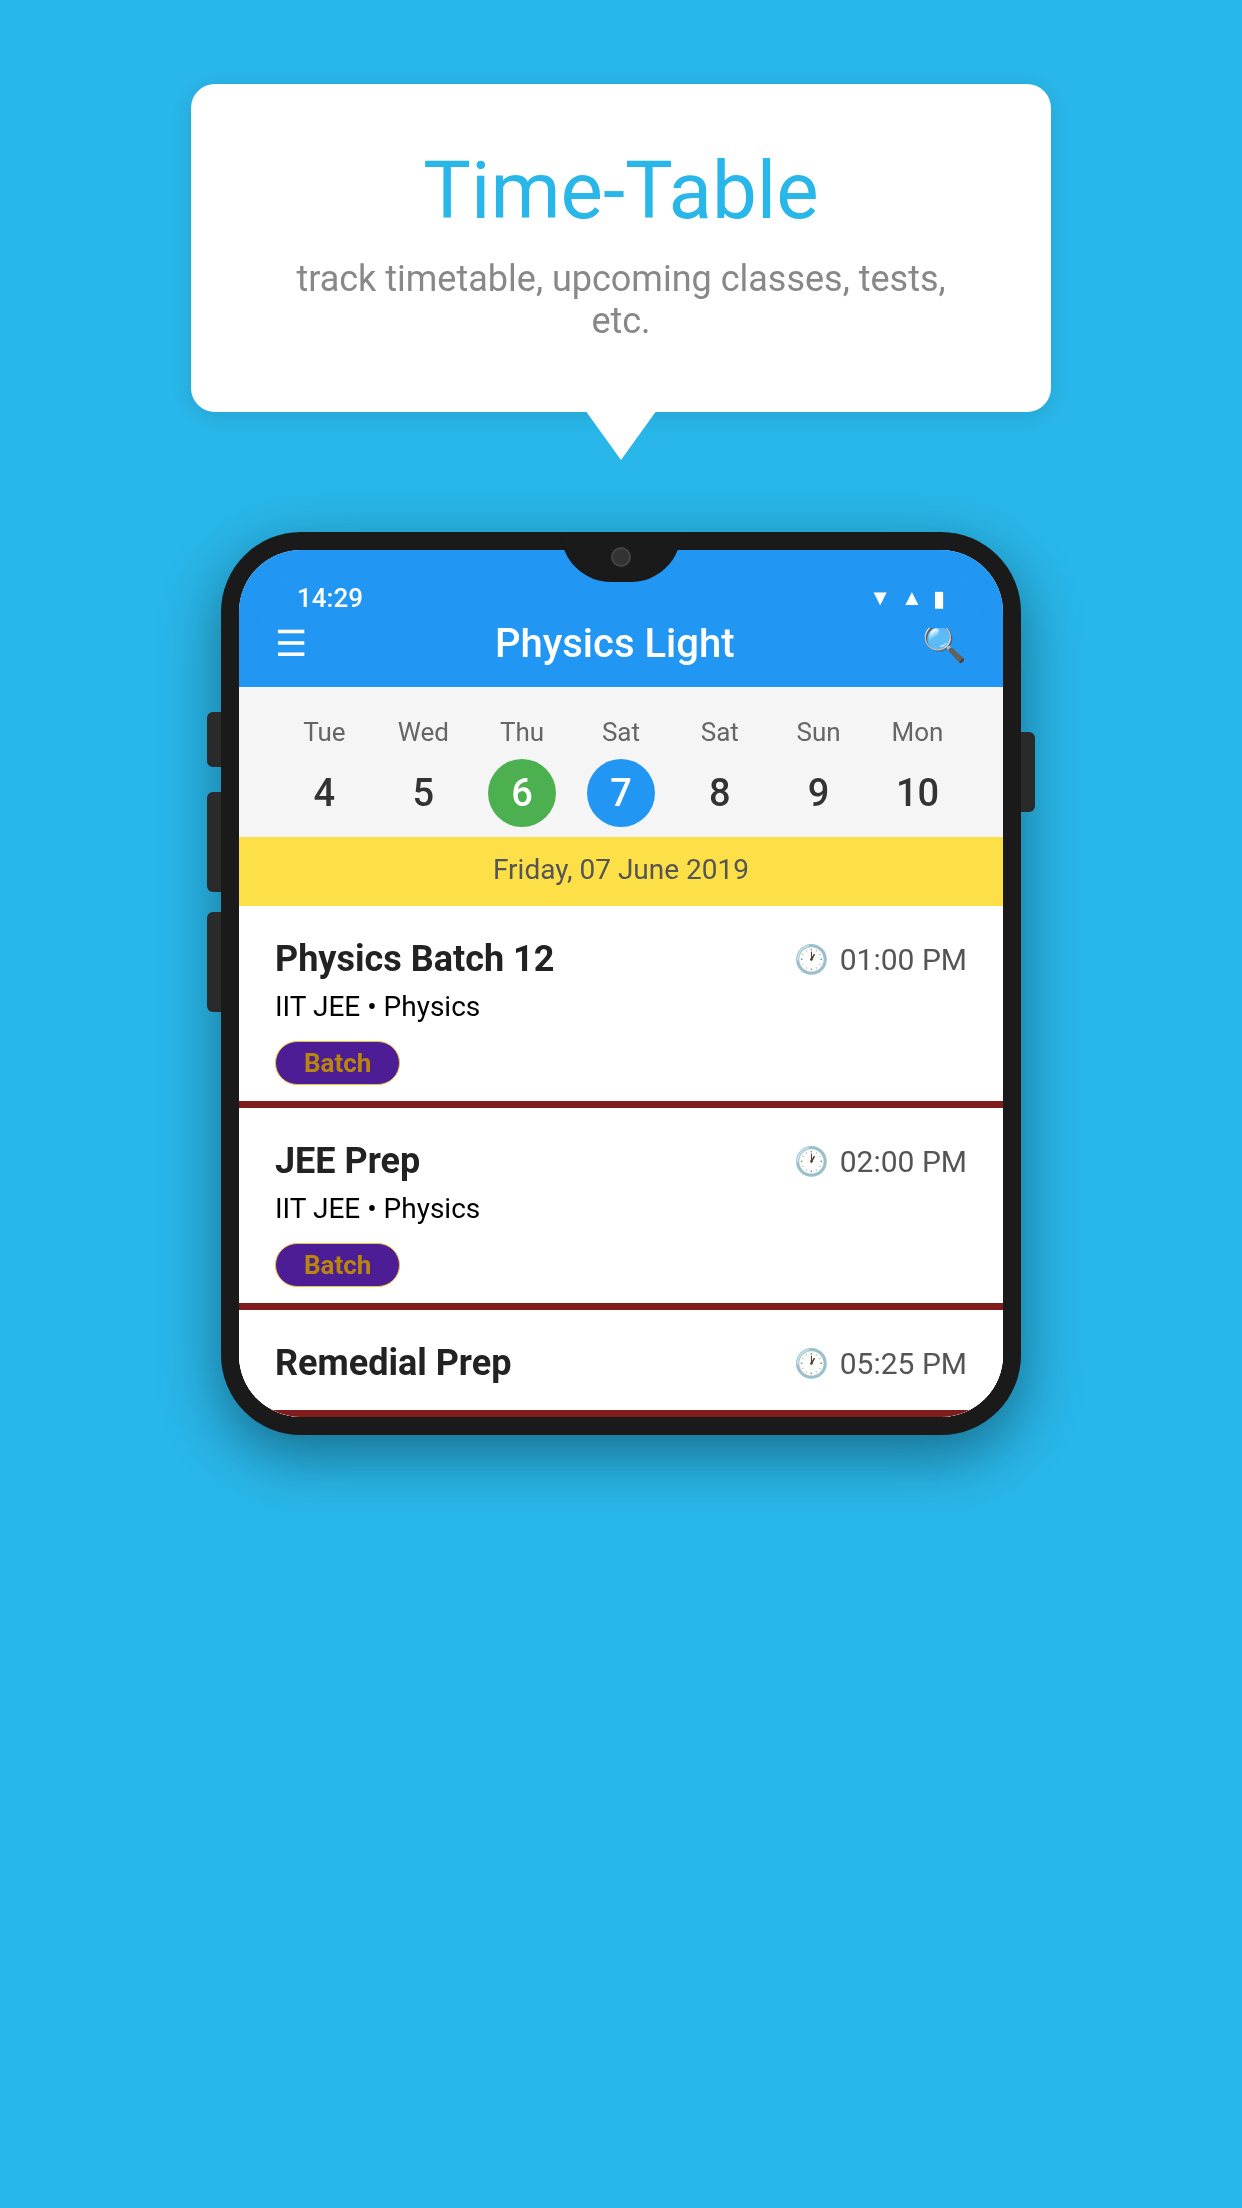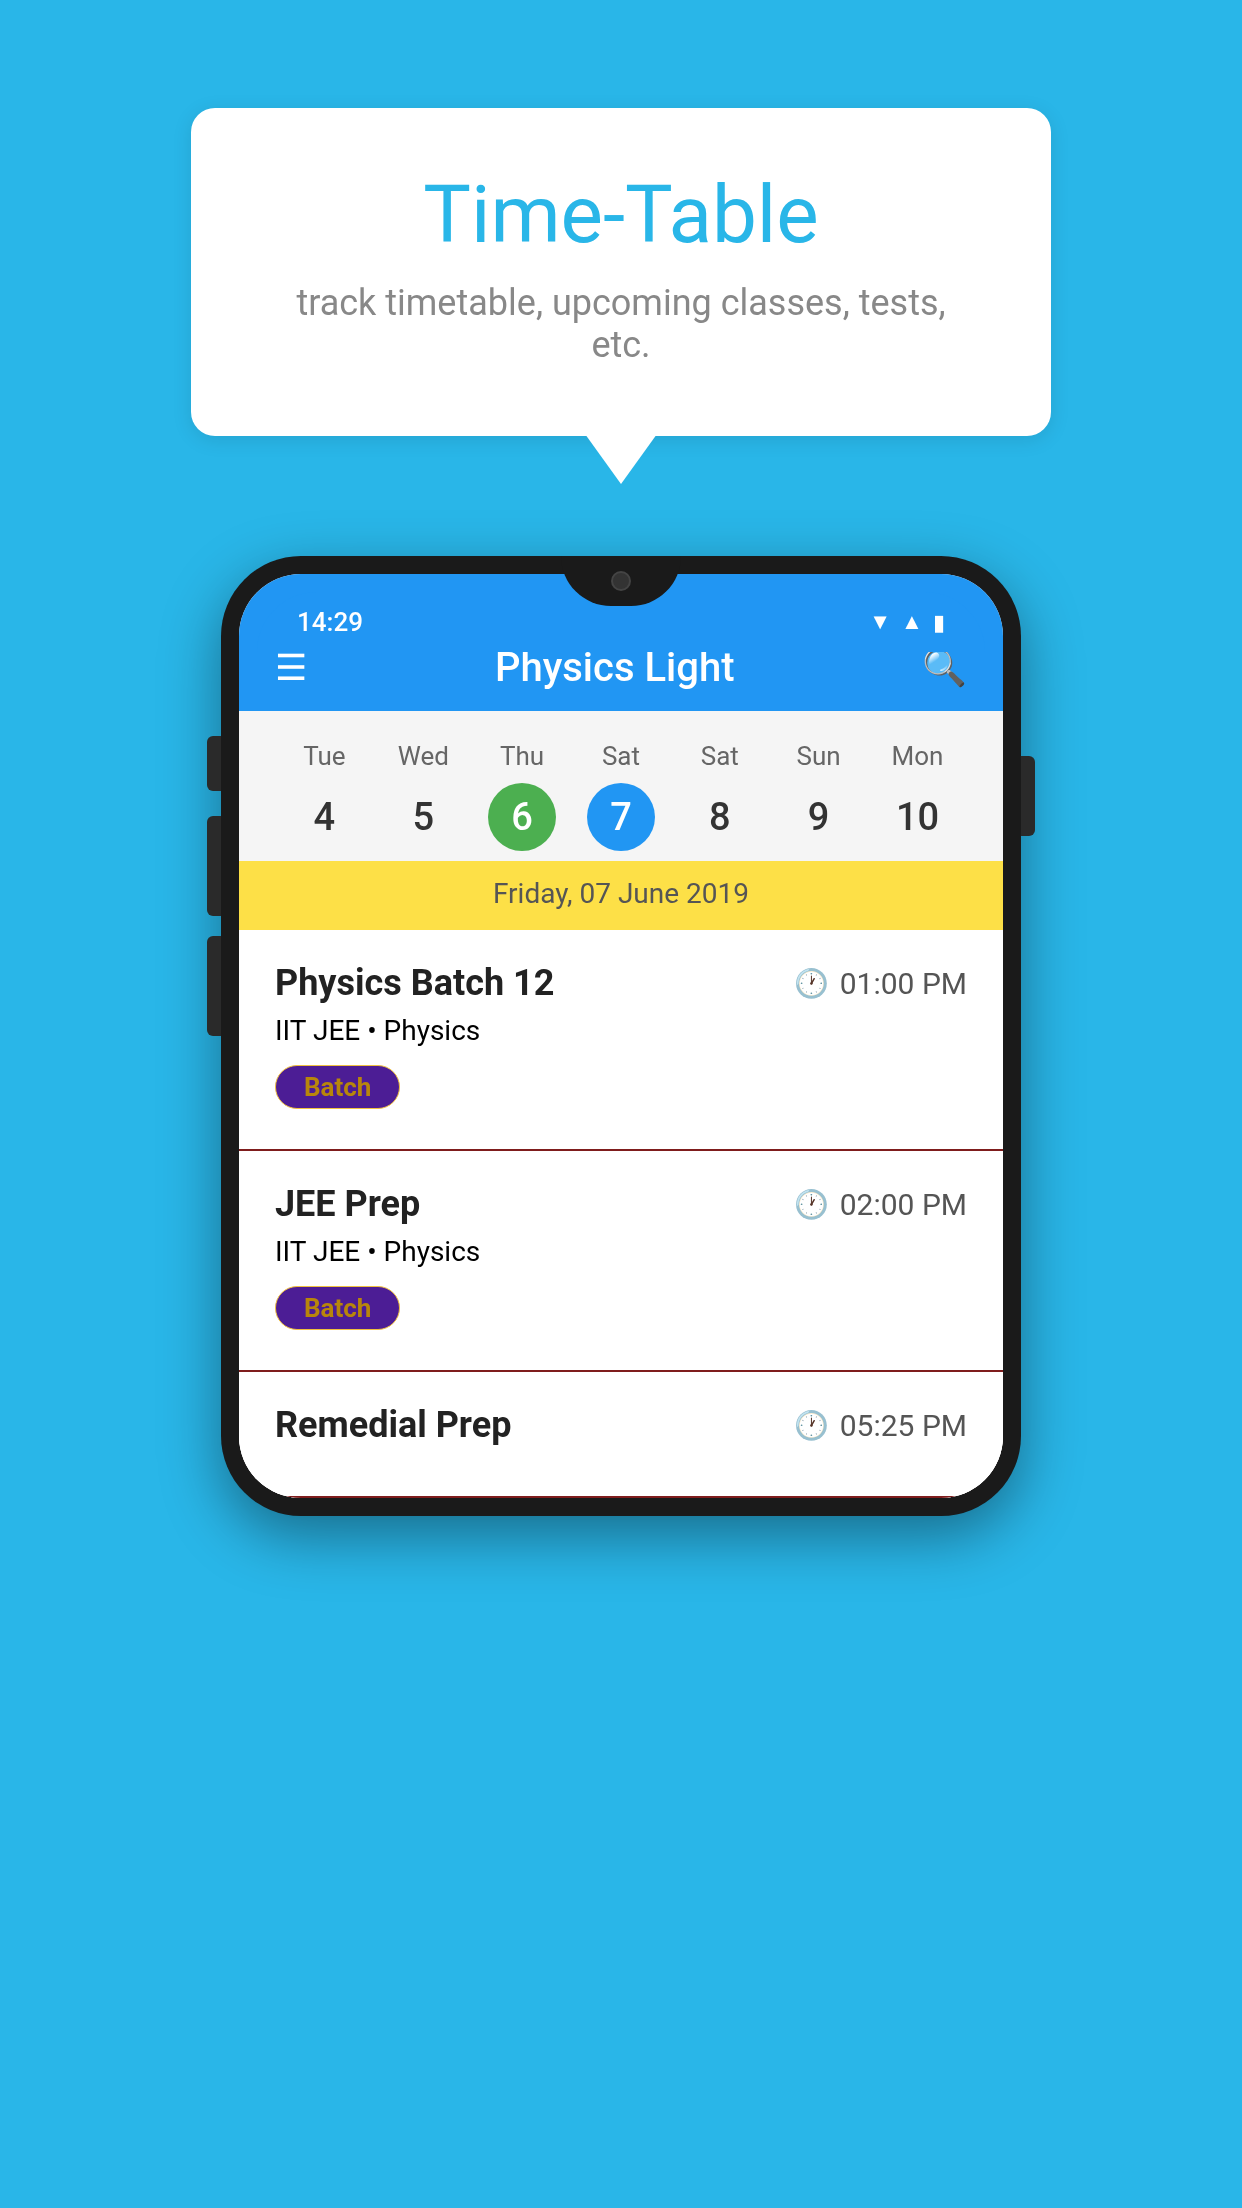--- a/index.html
+++ b/index.html
@@ -21,7 +21,7 @@
       background: white;
       border-radius: 24px;
       padding: 60px 80px 70px;
-      margin-top: 108px;
+      margin-top: 84px;
       width: 860px;
       text-align: center;
       position: relative;

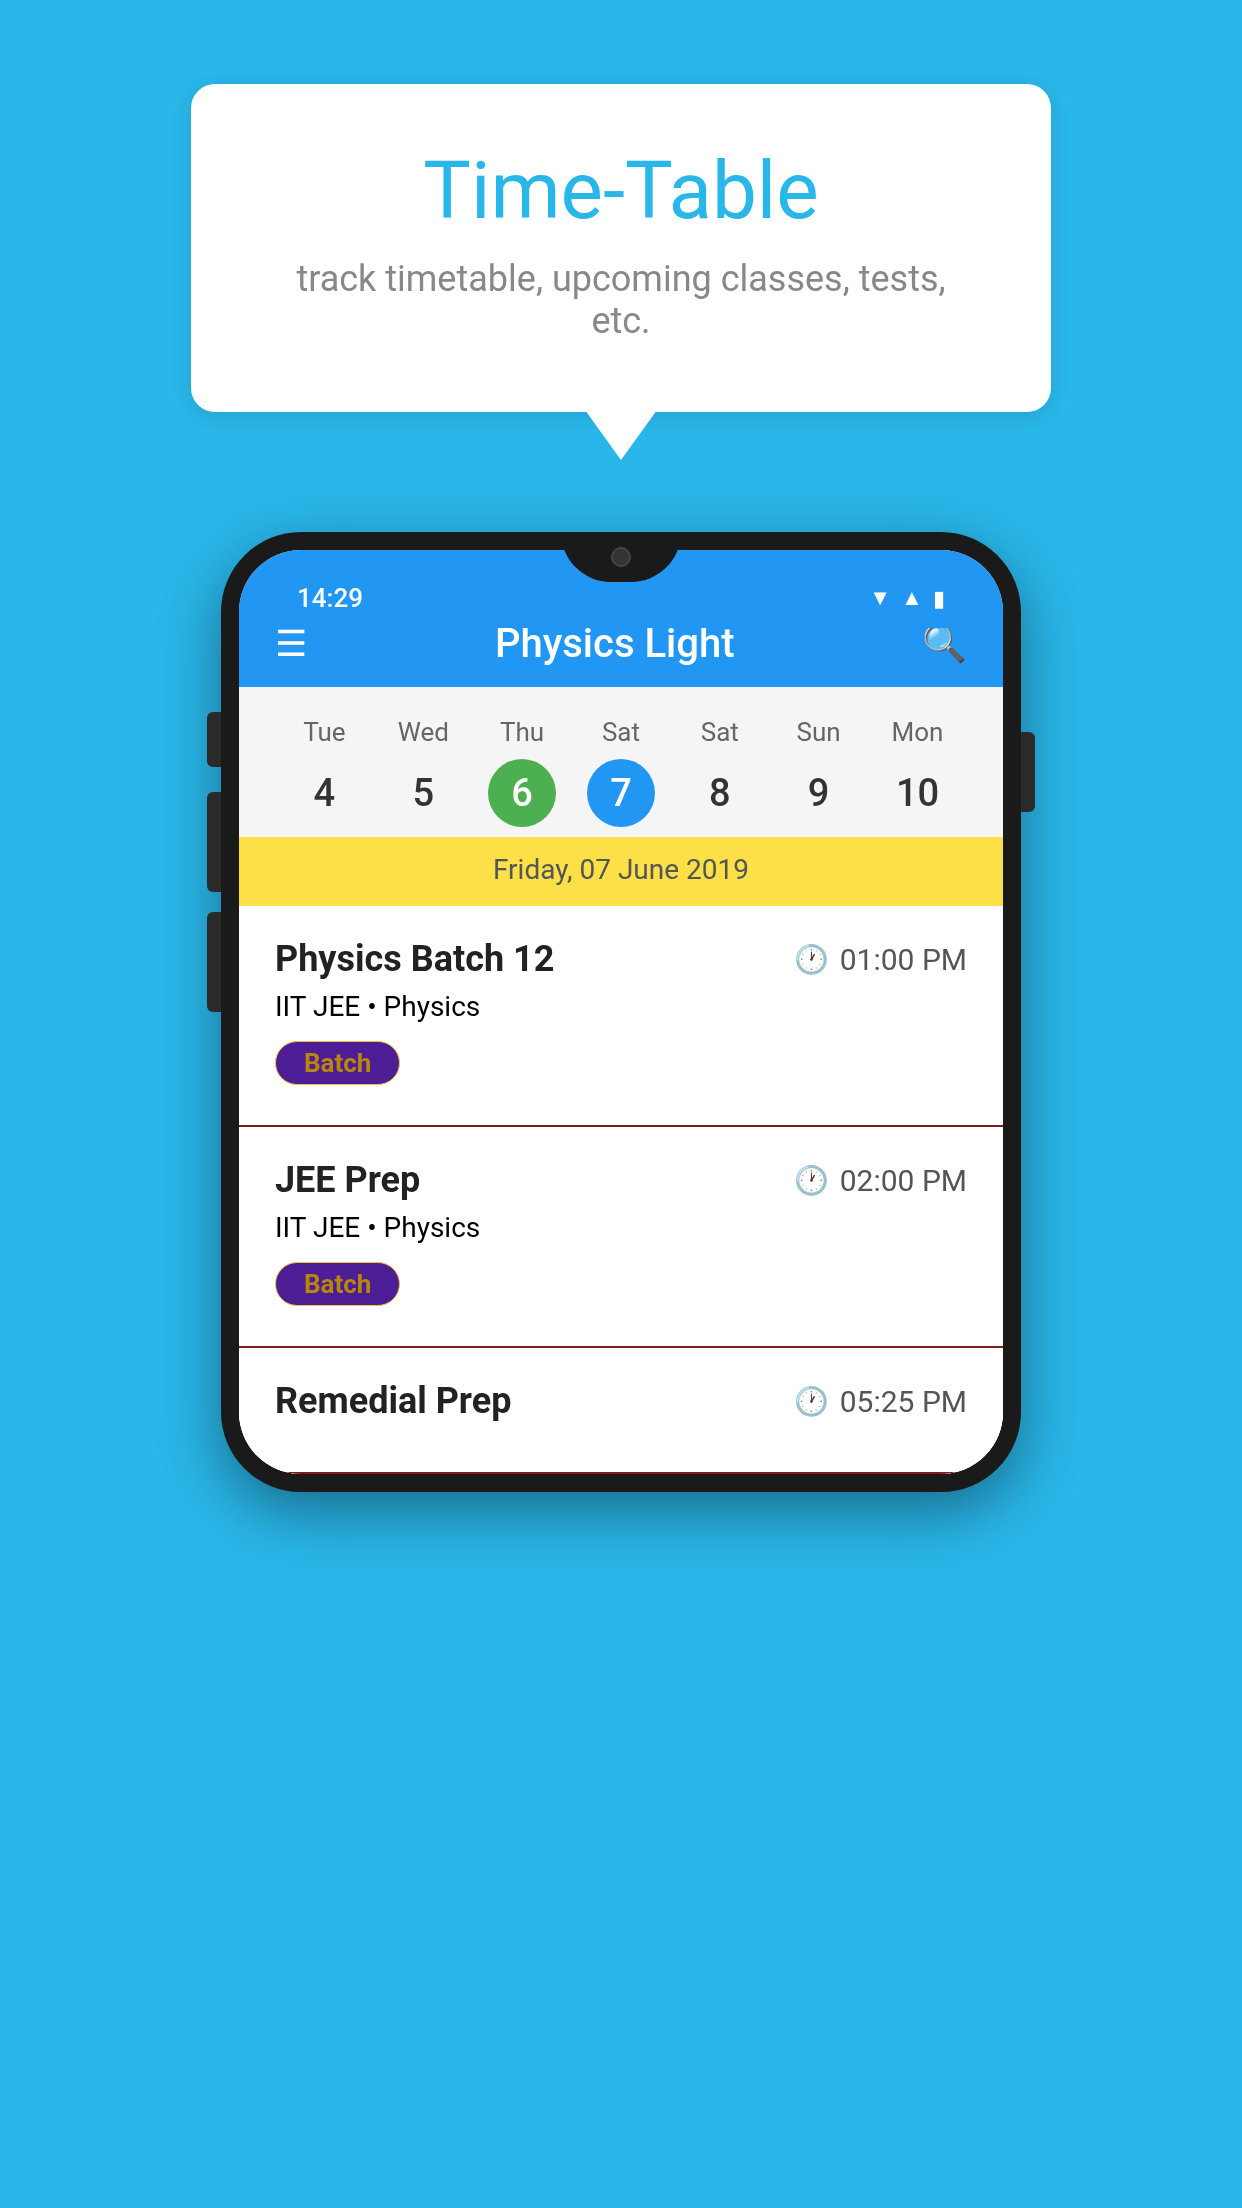--- a/index.html
+++ b/index.html
@@ -224,8 +224,8 @@
 
     .schedule-item {
       background: white;
-      padding: 32px 36px 40px;
-      border-bottom: 2px solid #7f1d1d;
+      padding: 32px 36px 16px;
+      border-bottom: 7px solid #7f1d1d;
     }
 
     .item-header {

